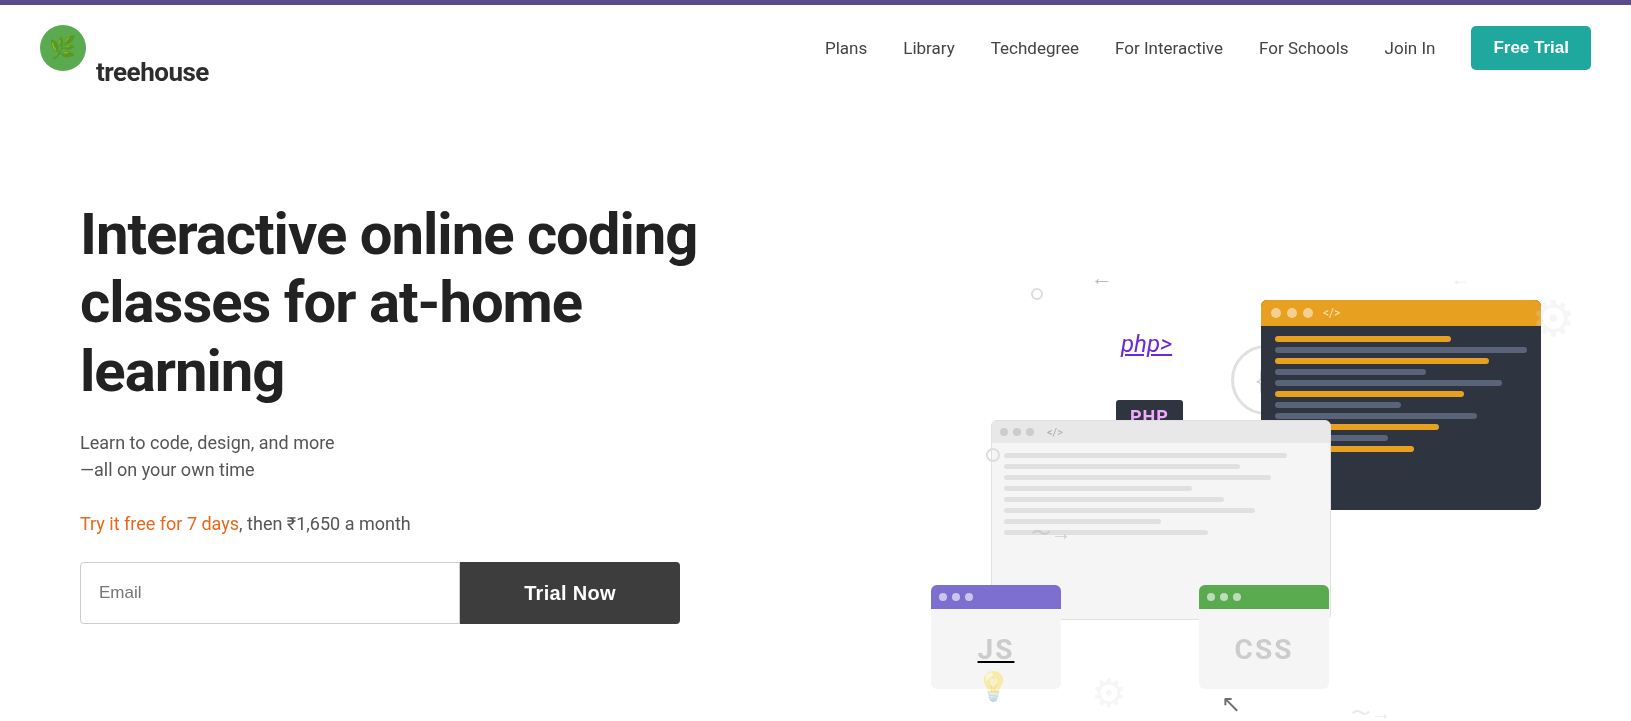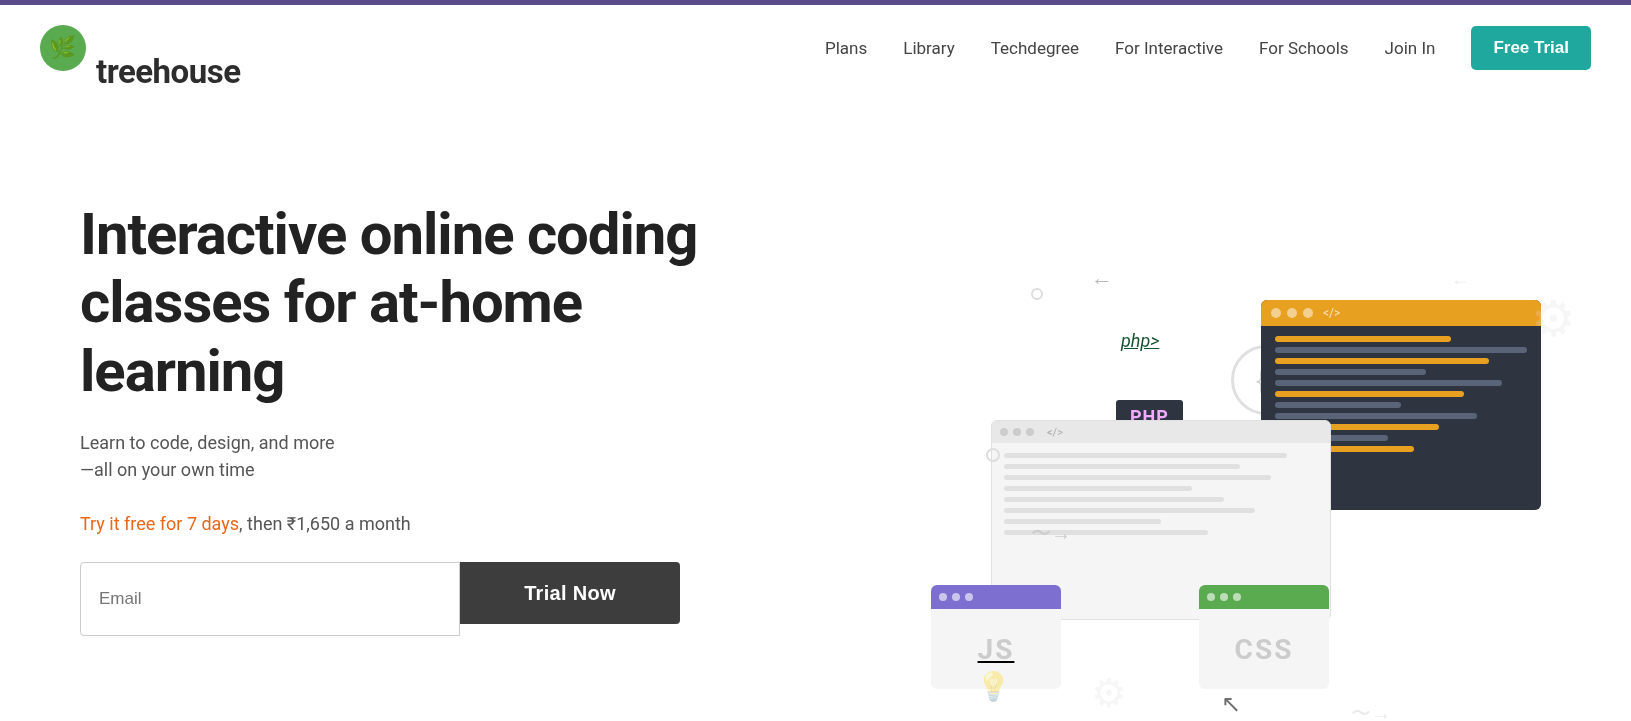--- a/index.html
+++ b/index.html
@@ -41,7 +41,7 @@
     }
 
     .logo-text {
-      font-size: 33px;
+      font-size: 26px;
       font-weight: 700;
       color: #2d2d2d;
       letter-spacing: -0.5px;

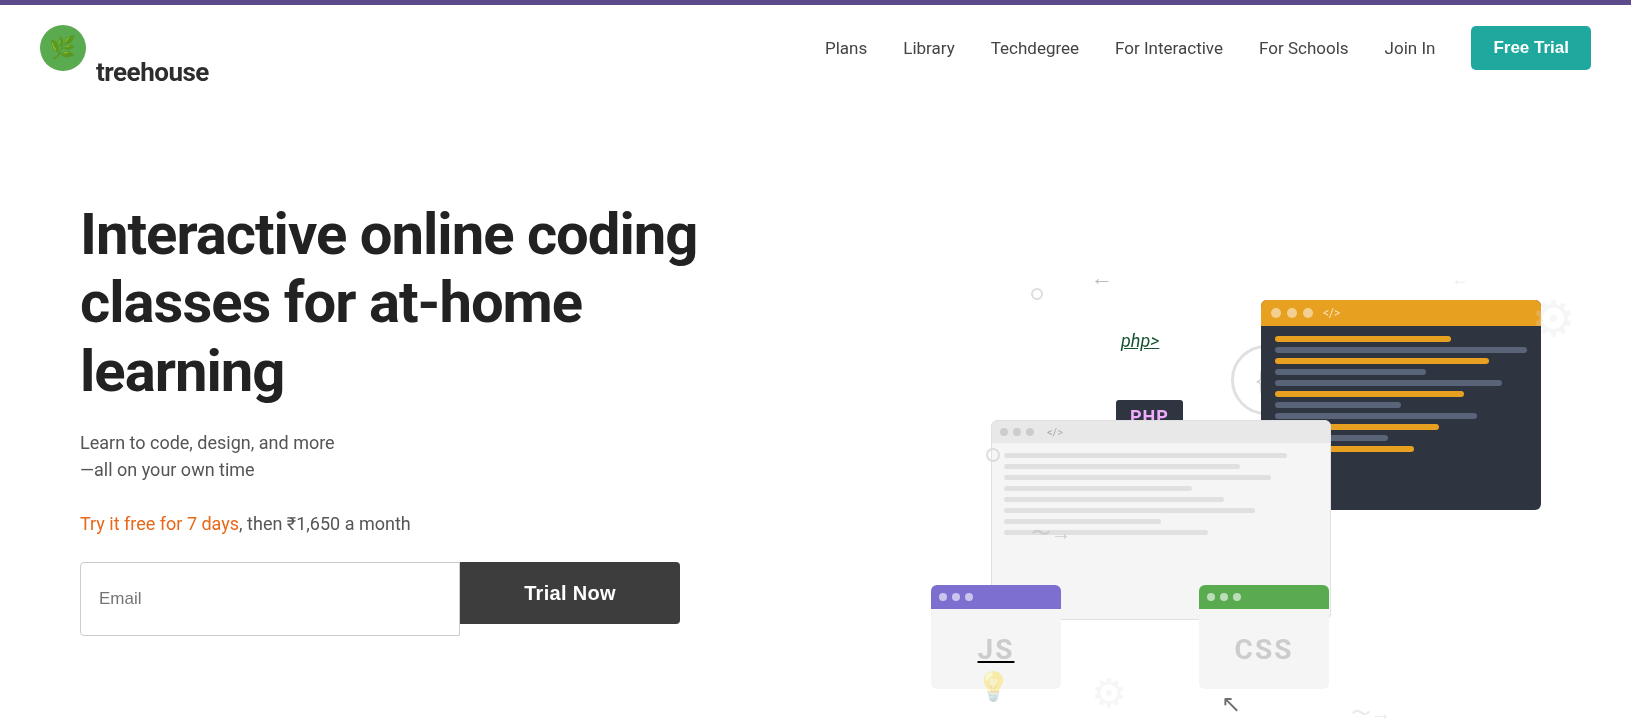--- a/index.html
+++ b/index.html
@@ -297,8 +297,8 @@
     
     .php-text {
       position: absolute;
-      font-size: 18px;
-      color: #14532d;
+      font-size: 24px;
+      color: #6d28d9;
       font-style: italic;
       text-decoration: underline;
     }

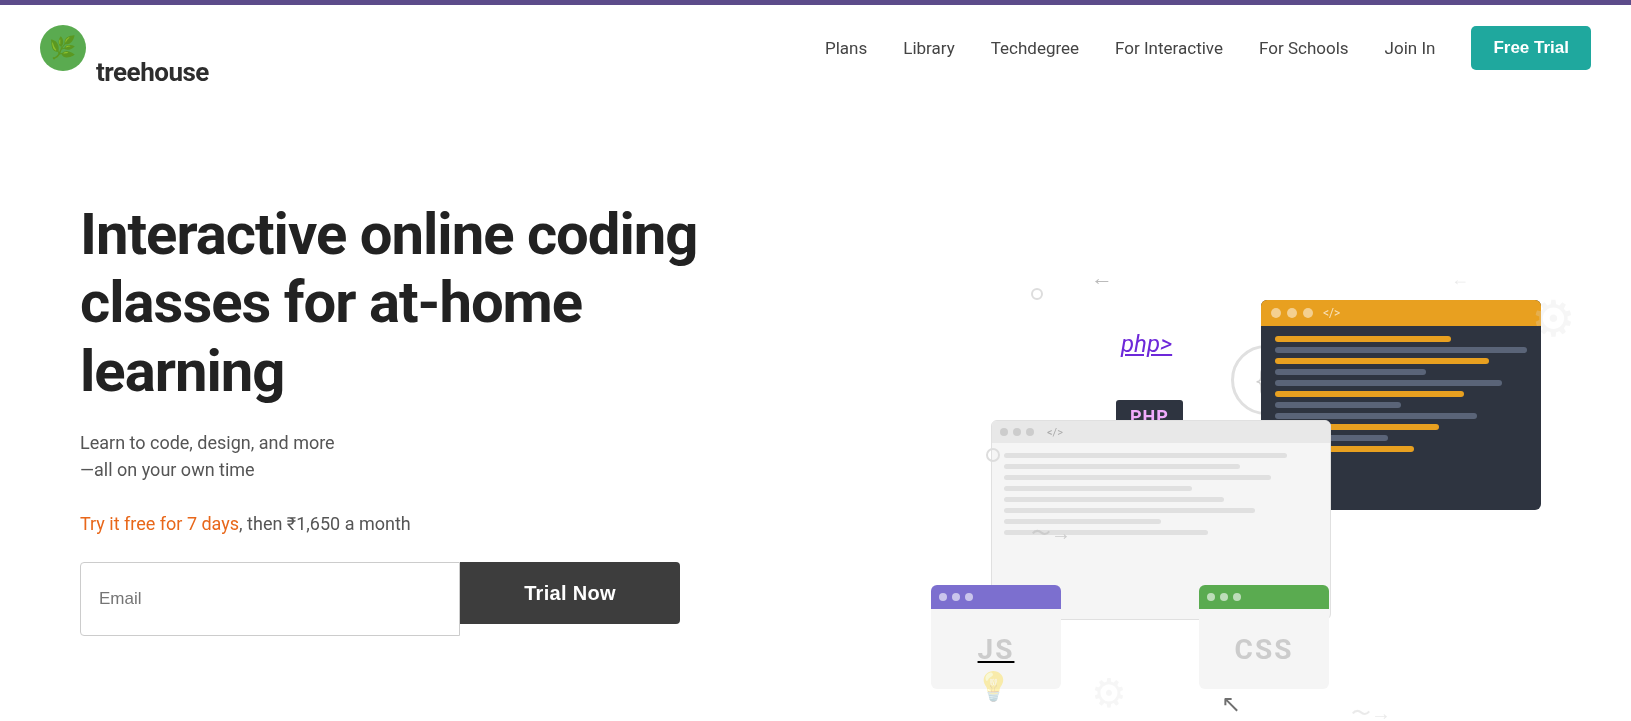--- a/index.html
+++ b/index.html
@@ -125,7 +125,7 @@
 
     .hero-email-input {
       width: 380px;
-      height: 74px;
+      height: 62px;
       border: 1.5px solid #ccc;
       border-radius: 4px 0 0 4px;
       padding: 0 18px;

